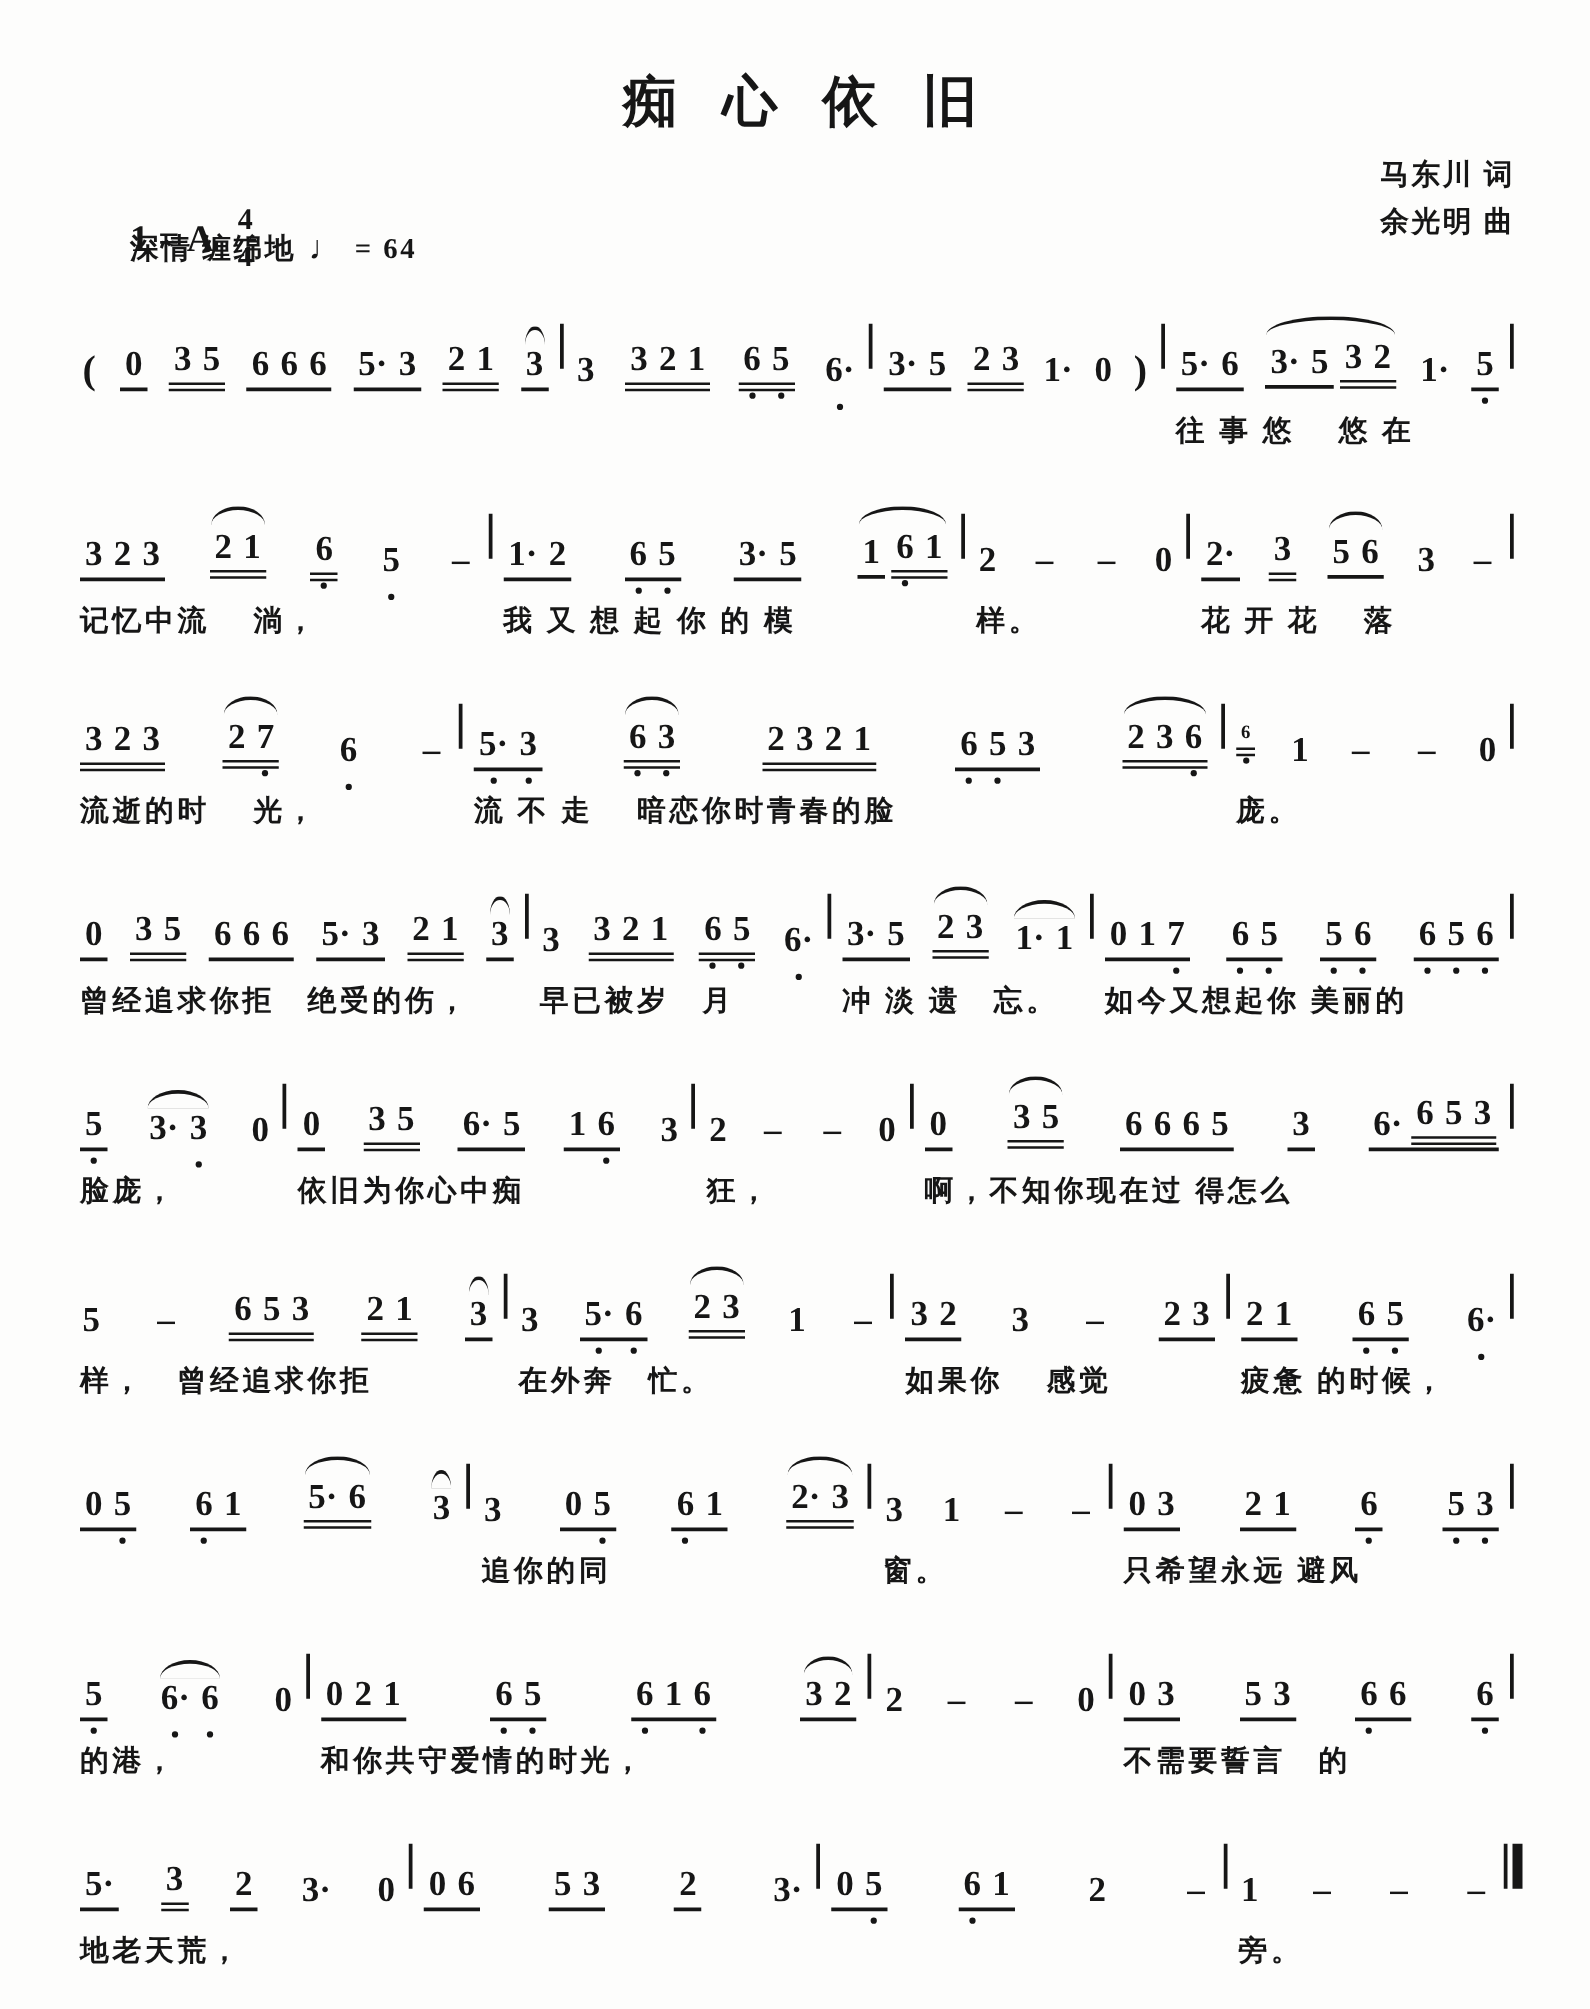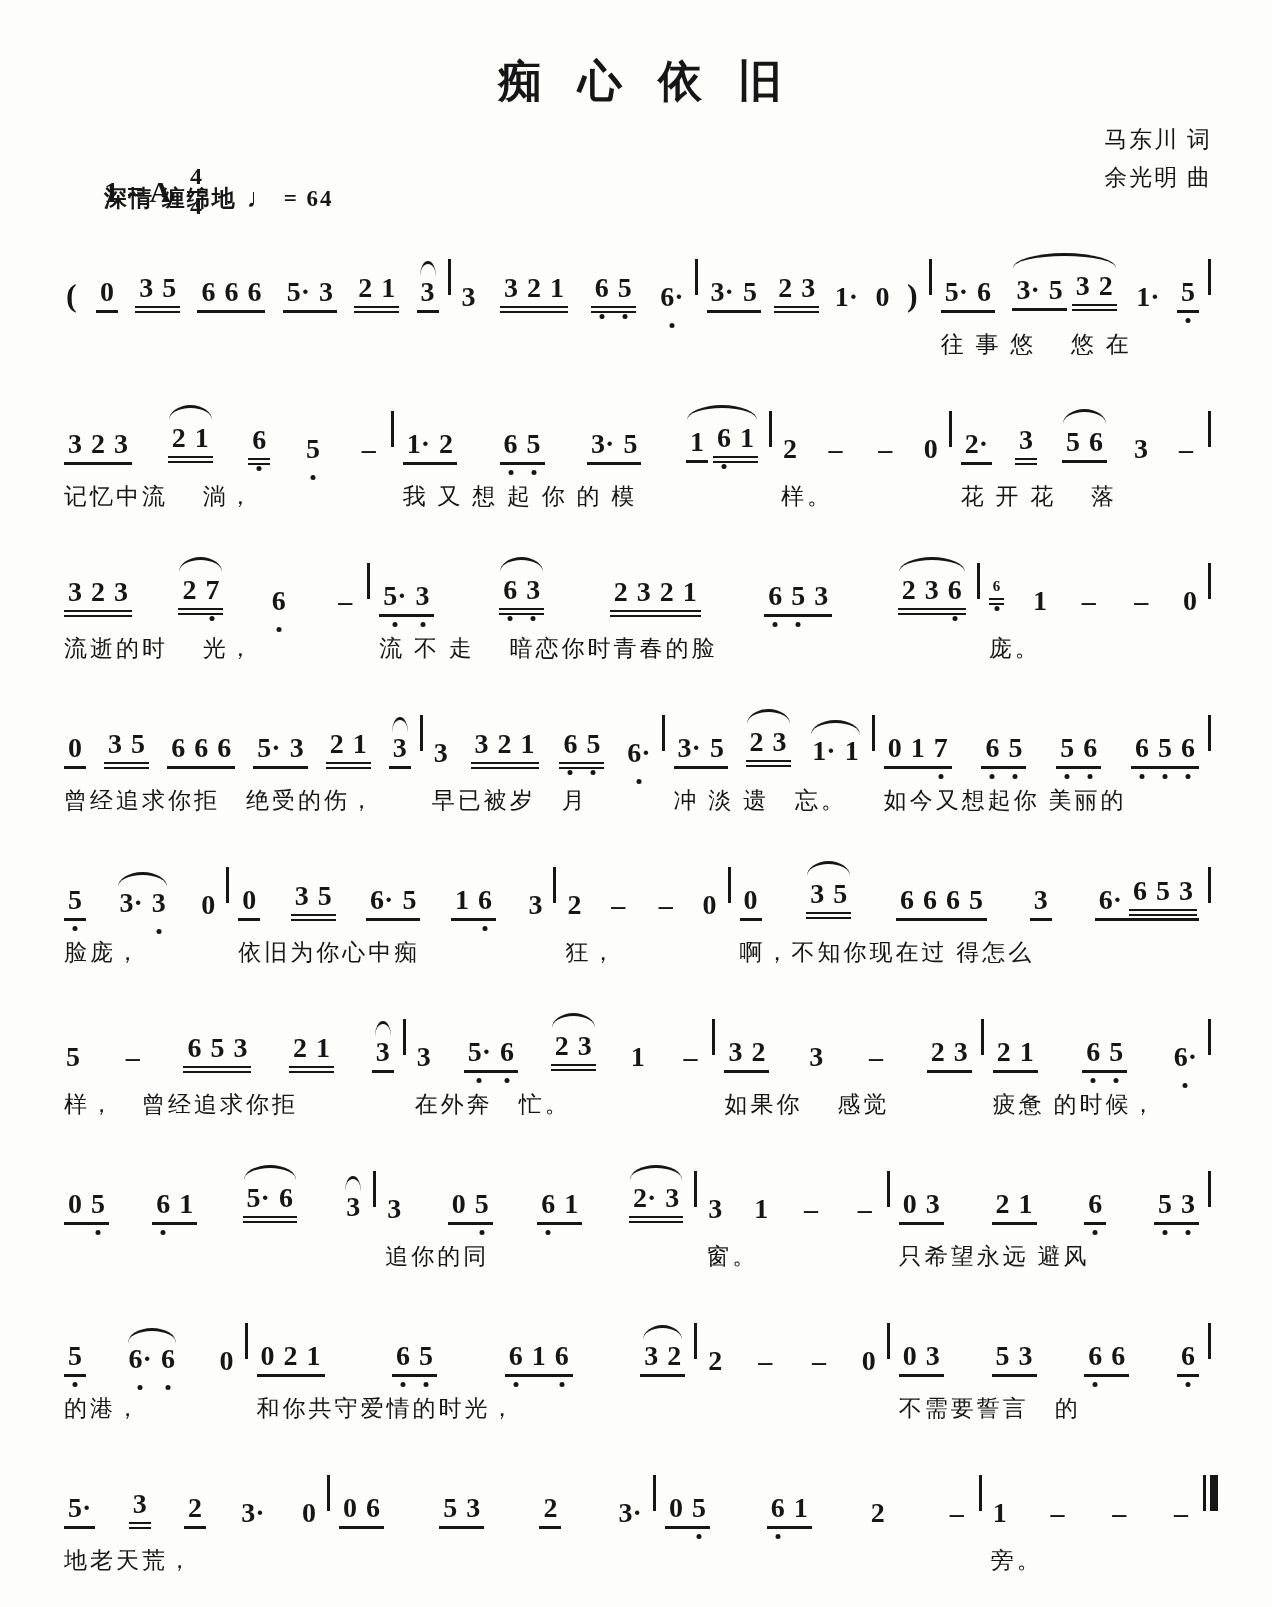--- a/index.html
+++ b/index.html
@@ -17,7 +17,7 @@
          font-weight:bold;text-align:center;}
   .meter .top{border-bottom:2.5px solid #161616;padding:0 3px 2px;}
   .meter .bot{padding-top:1px;}
-  .credits{position:absolute;right:6px;top:6px;font-size:23px;font-weight:normal;
+  .credits{position:absolute;right:6px;top:6px;font-size:23px;font-weight:bold;
            line-height:1.65;letter-spacing:2px;text-align:center;}
   .tempo{position:absolute;left:42px;top:68px;display:flex;align-items:center;gap:10px;
          font-size:23px;font-weight:bold;letter-spacing:2px;}

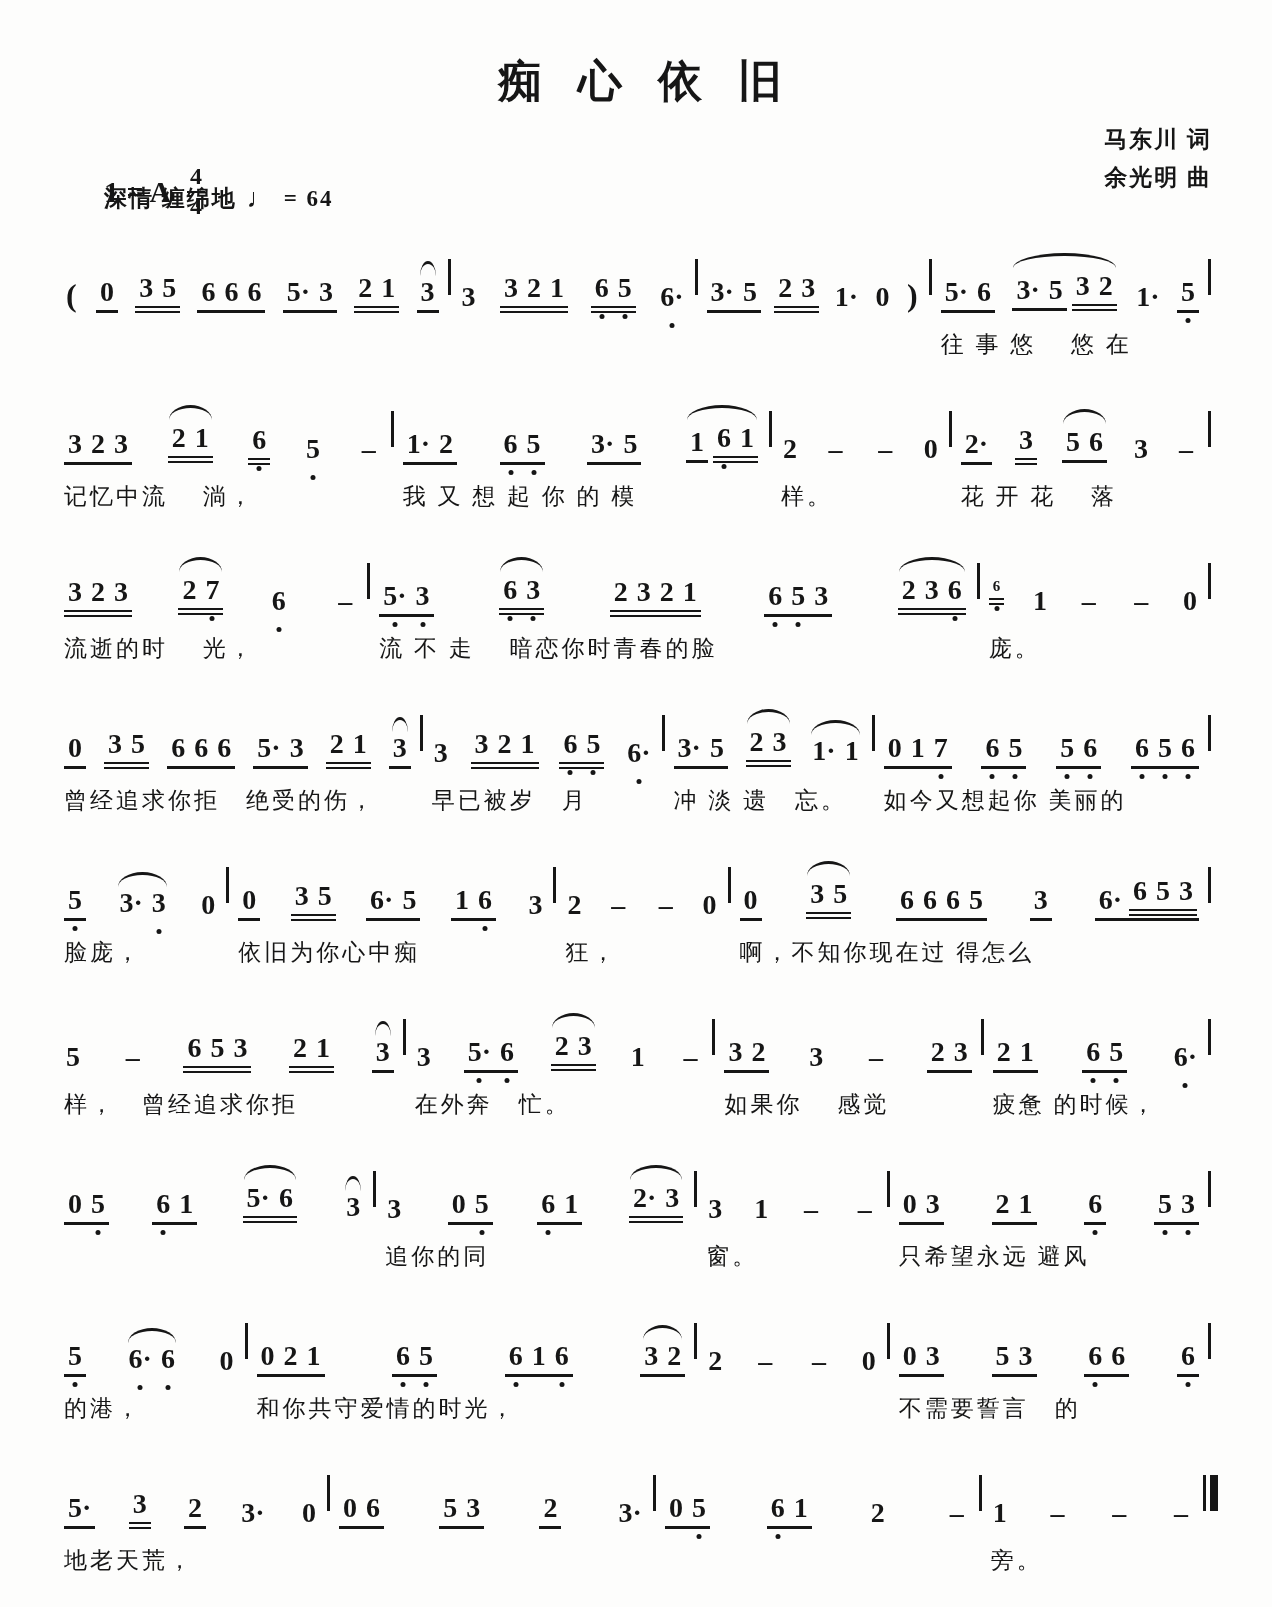--- a/index.html
+++ b/index.html
@@ -44,7 +44,7 @@
   .bar-final{display:flex;gap:4px;margin:16px 0 0 7px;flex:0 0 auto;}
   .bar-final .thin{width:3px;height:36px;background:#161616;}
   .bar-final .thick{width:8px;height:36px;background:#161616;}
-  .lyric-row{font-size:23px;font-weight:normal;margin-top:16px;white-space:pre;
+  .lyric-row{font-size:23px;font-weight:bold;margin-top:16px;white-space:pre;
              letter-spacing:3px;min-height:28px;}
 </style>
 </head>

